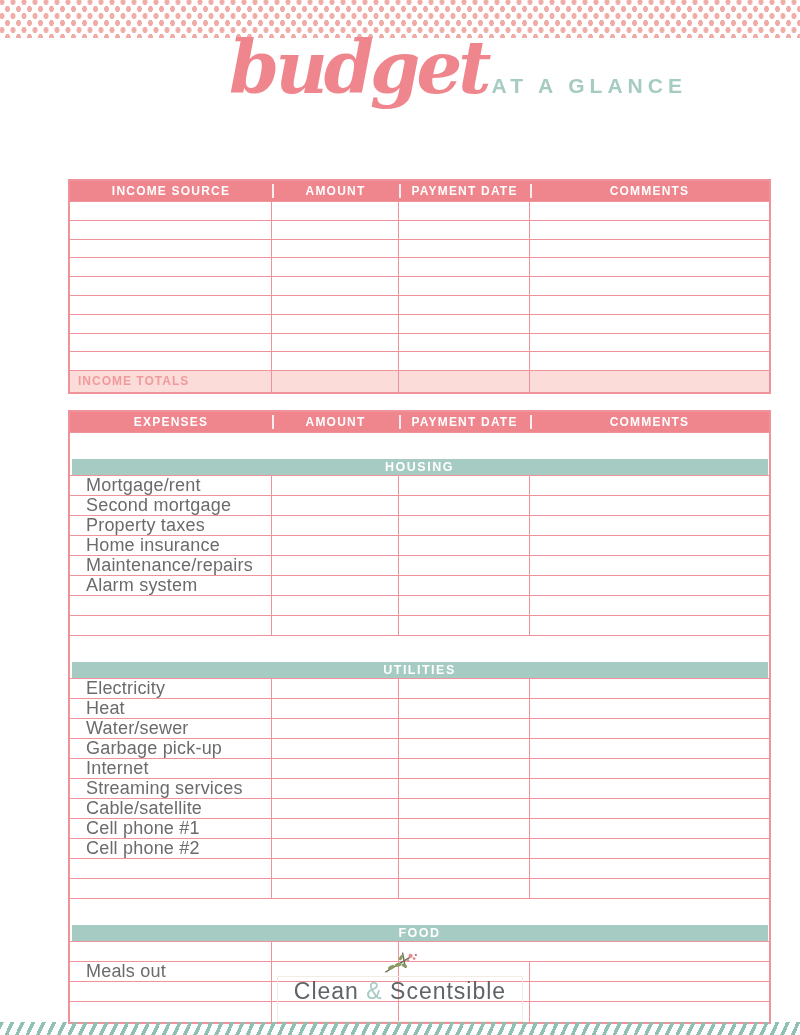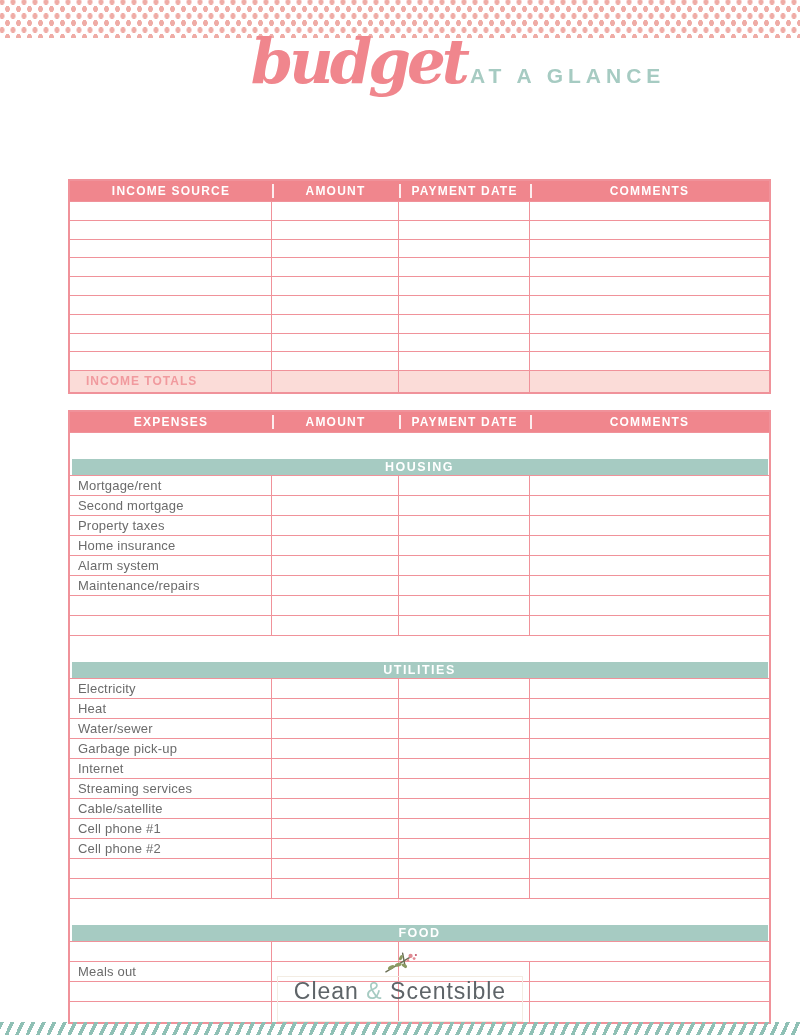--- a/index.html
+++ b/index.html
@@ -38,7 +38,7 @@
   .title-script{
     font-family:"DejaVu Serif","Liberation Serif",serif;
     font-style:italic;font-weight:bold;
-    font-size:61px;line-height:1.1;color:var(--pink);
+    font-size:72px;line-height:1.1;color:var(--pink);
     letter-spacing:-4px;
   }
   .title-suffix{

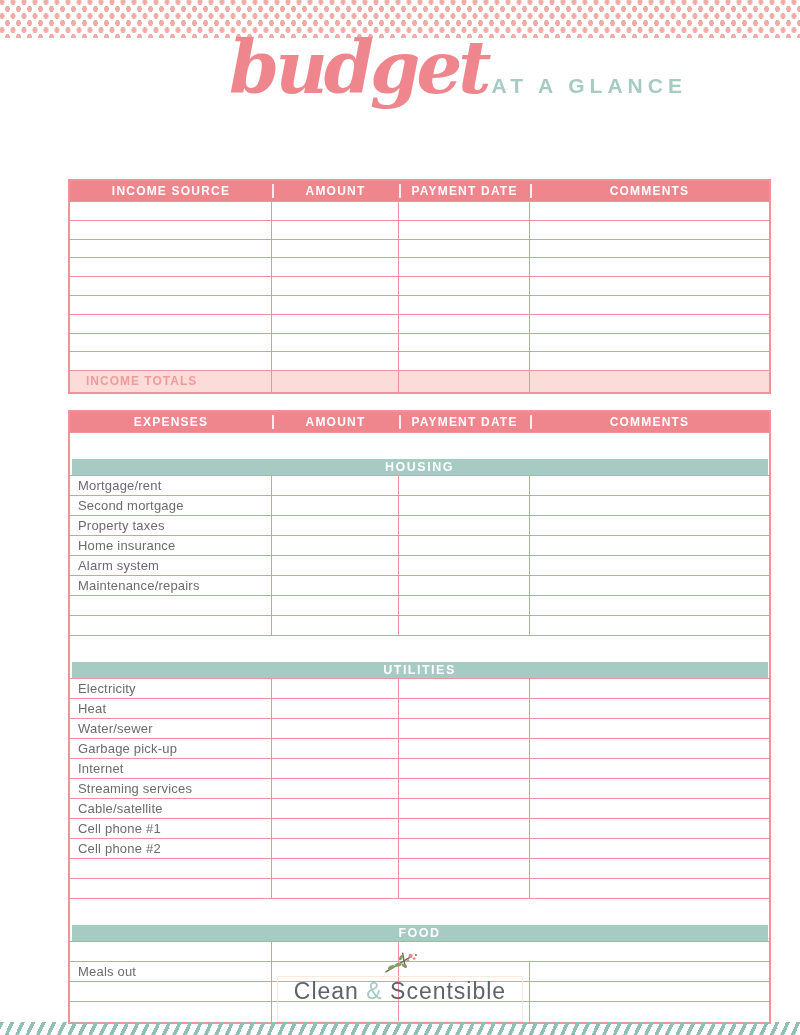--- a/index.html
+++ b/index.html
@@ -89,7 +89,7 @@
   .row-totals{height:20.5px;background:var(--pink-light);}
   .row-totals .tcell.label{
     display:flex;align-items:center;padding-left:8px;
-    color:var(--pink-text);font-size:12px;font-weight:bold;letter-spacing:1px;margin-left:8px;
+    color:var(--pink-text);font-size:12px;font-weight:bold;letter-spacing:1px;
   }
   .band{
     height:19px;padding:1.5px 1.5px 0;

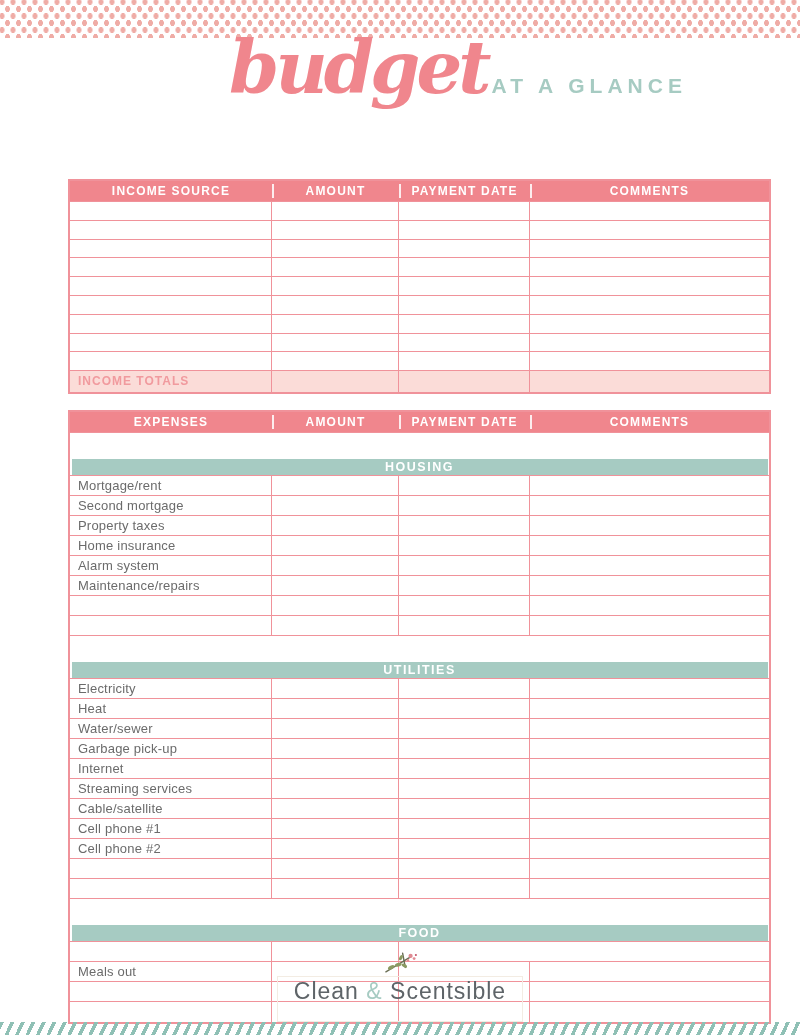--- a/index.html
+++ b/index.html
@@ -83,8 +83,8 @@
   .row-item .tcell.label,
   .row-empty .tcell.label{
     display:flex;align-items:center;
-    padding-left:8px;
-    color:var(--label-gray);font-size:13px;letter-spacing:.2px;
+    padding-left:16px;
+    color:var(--label-gray);font-size:18px;letter-spacing:.2px;
   }
   .row-totals{height:20.5px;background:var(--pink-light);}
   .row-totals .tcell.label{

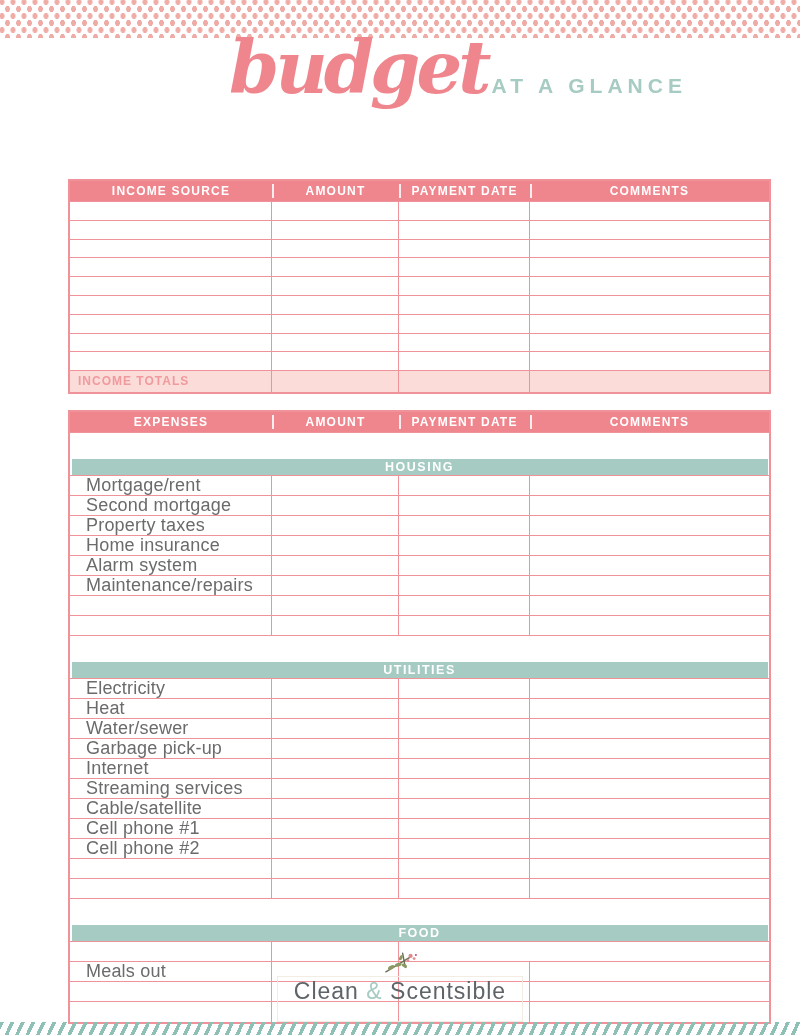--- a/index.html
+++ b/index.html
@@ -234,13 +234,13 @@
       <div class="tcell c3"></div>
     </div>
     <div class="trow row-item">
+      <div class="tcell c0 label">Maintenance/repairs</div>
+      <div class="tcell c1"></div>
+      <div class="tcell c2"></div>
+      <div class="tcell c3"></div>
+    </div>
+    <div class="trow row-item">
       <div class="tcell c0 label">Alarm system</div>
-      <div class="tcell c1"></div>
-      <div class="tcell c2"></div>
-      <div class="tcell c3"></div>
-    </div>
-    <div class="trow row-item">
-      <div class="tcell c0 label">Maintenance/repairs</div>
       <div class="tcell c1"></div>
       <div class="tcell c2"></div>
       <div class="tcell c3"></div>

